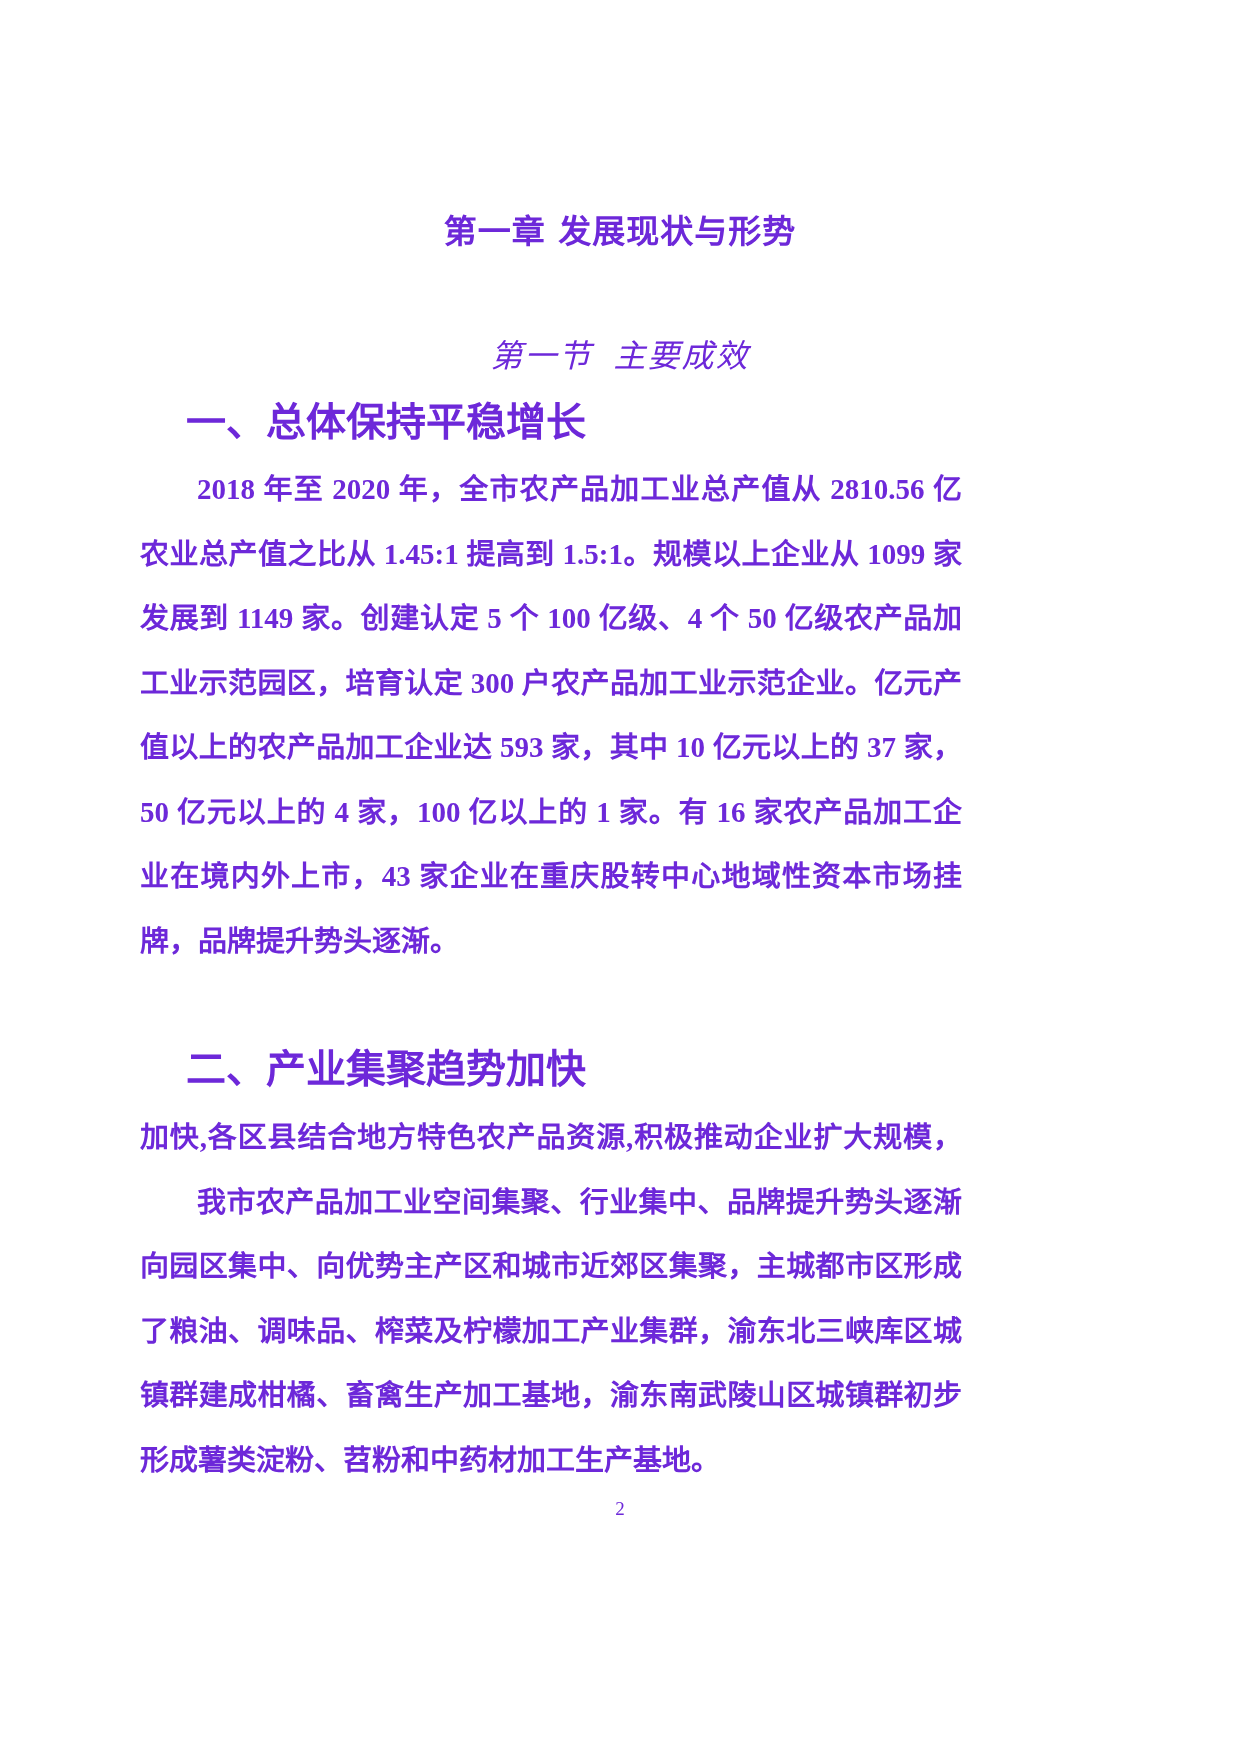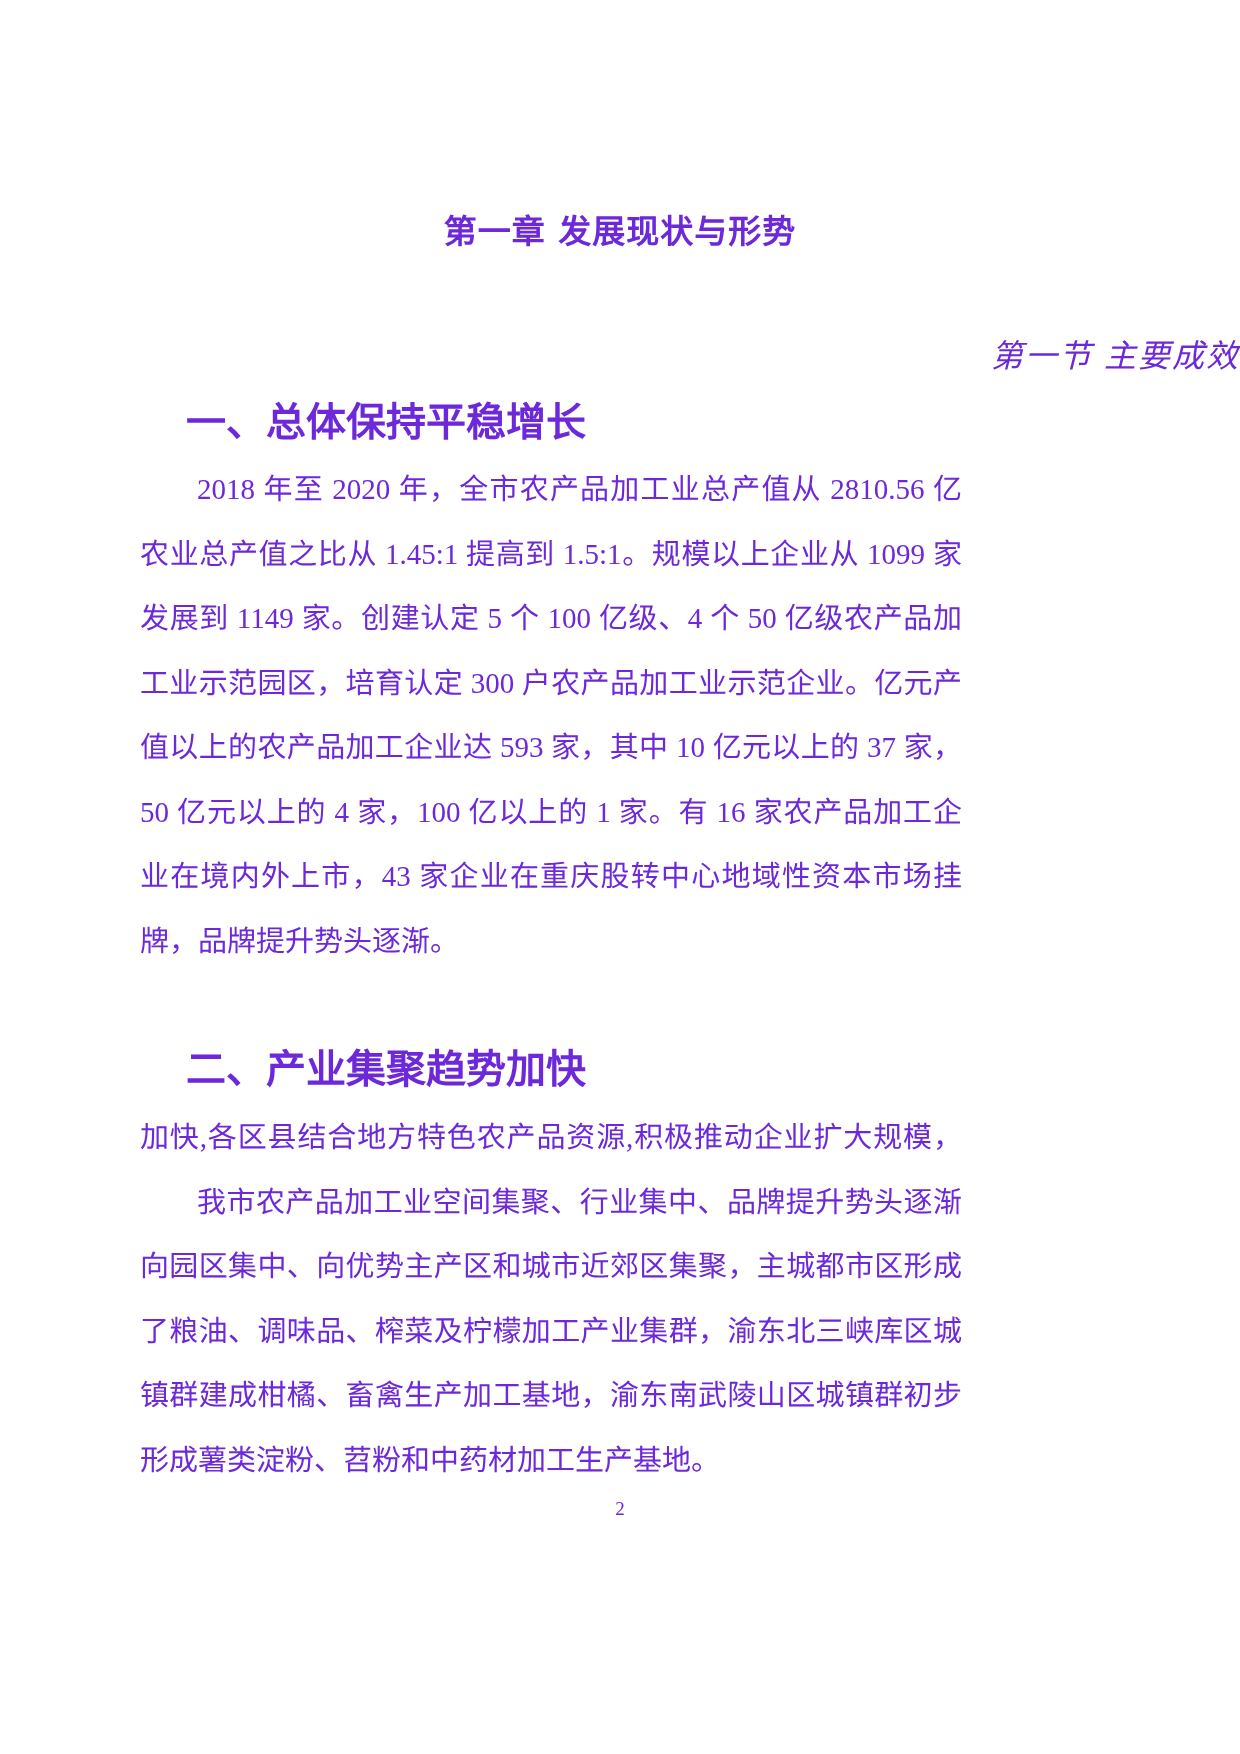--- a/index.html
+++ b/index.html
@@ -32,8 +32,8 @@
     top: 330px;
     left: 0;
     width: 100%;
-    text-align: right;
-    font-family: Liberation Sans, sans-serif;
+    text-align: center;
+    font-family: Liberation Mono, monospace;
     font-style: italic;
     font-size: 32px;
     letter-spacing: 2px;

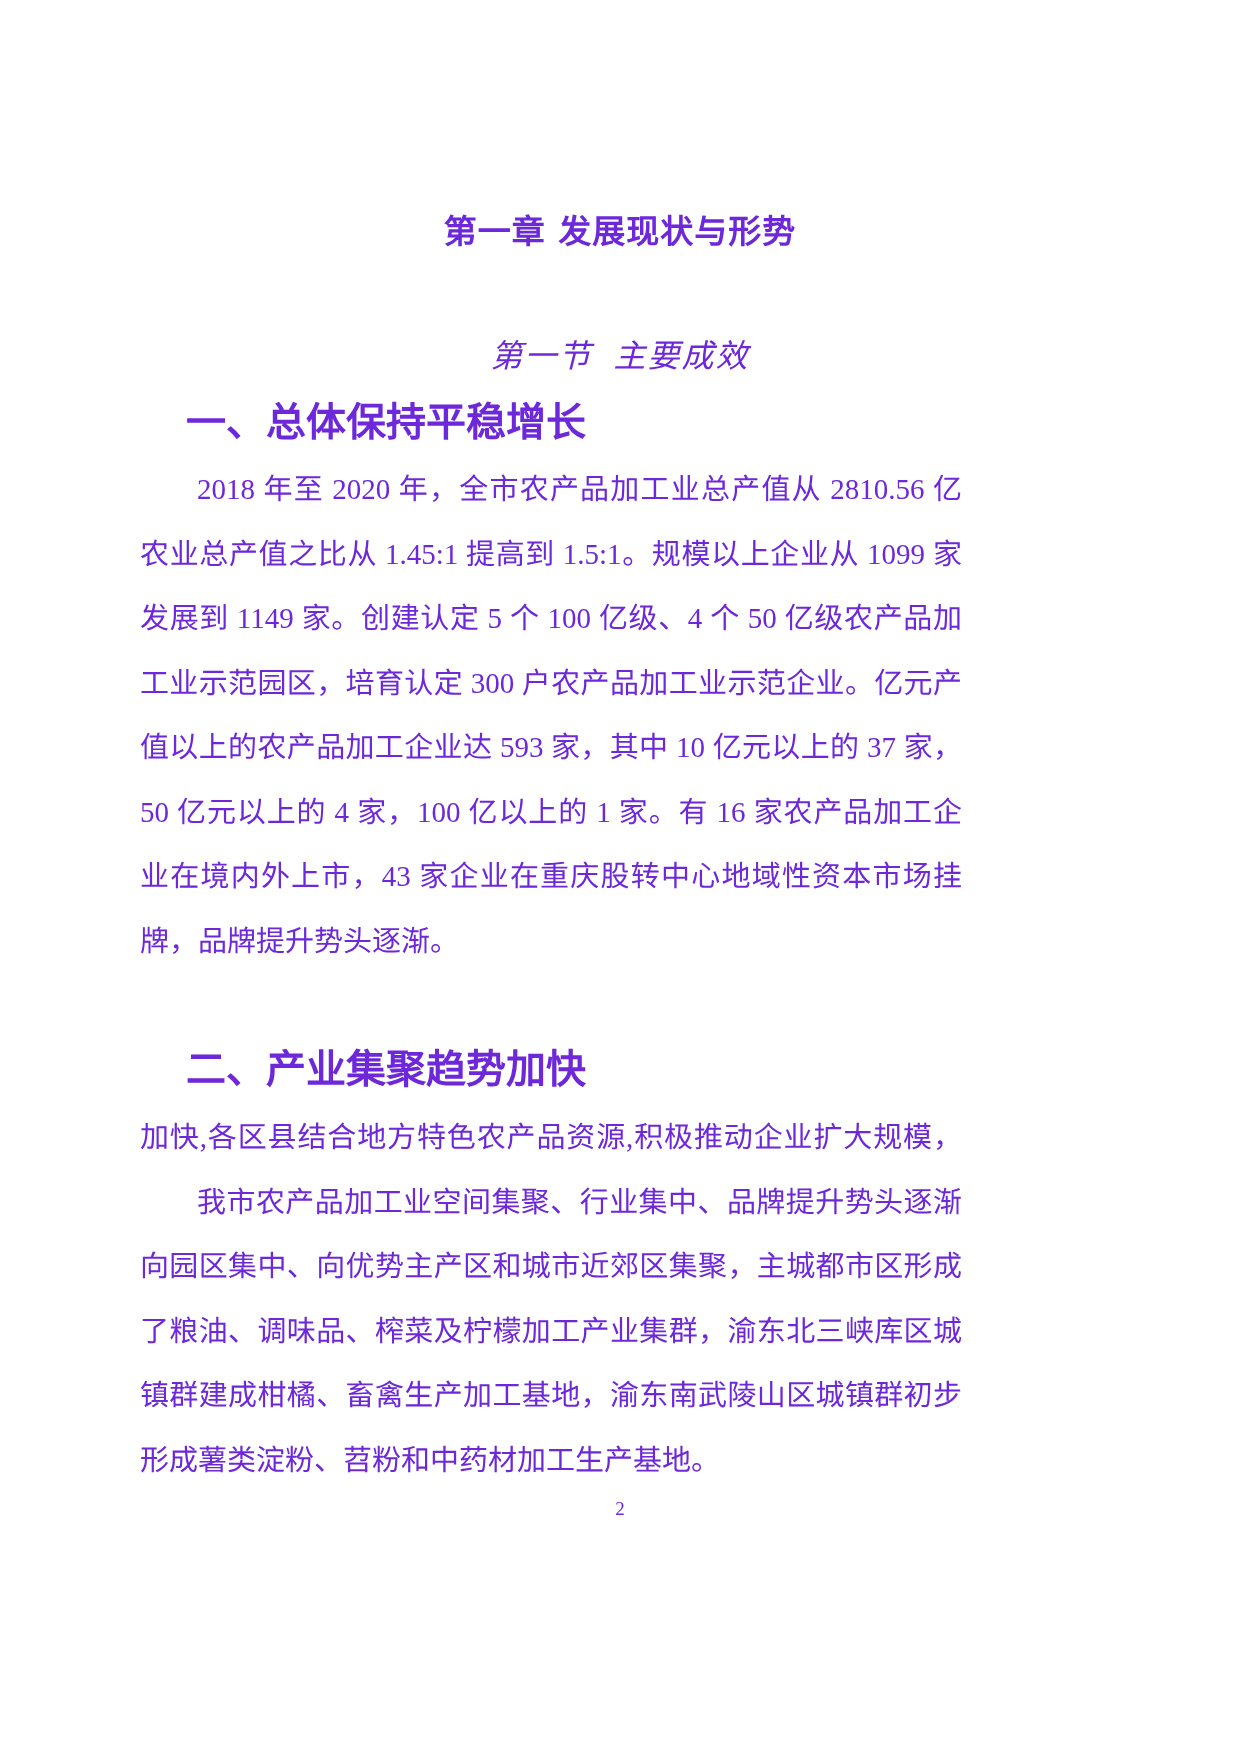--- a/index.html
+++ b/index.html
@@ -42,6 +42,7 @@
     position: absolute;
     left: 140px;
     width: 822px;
+    font-weight: bold;
   }
   .sub-heading {
     font-family: "DejaVu Sans", "Liberation Sans", sans-serif;

